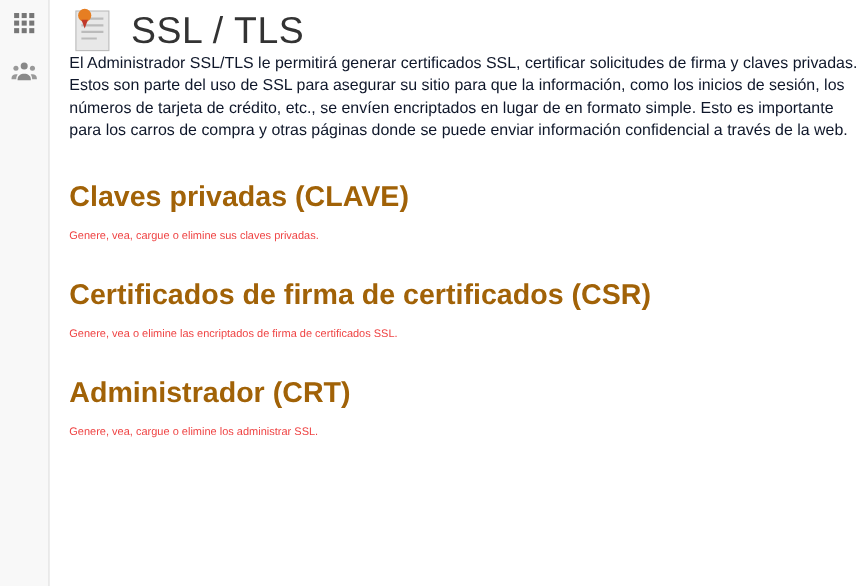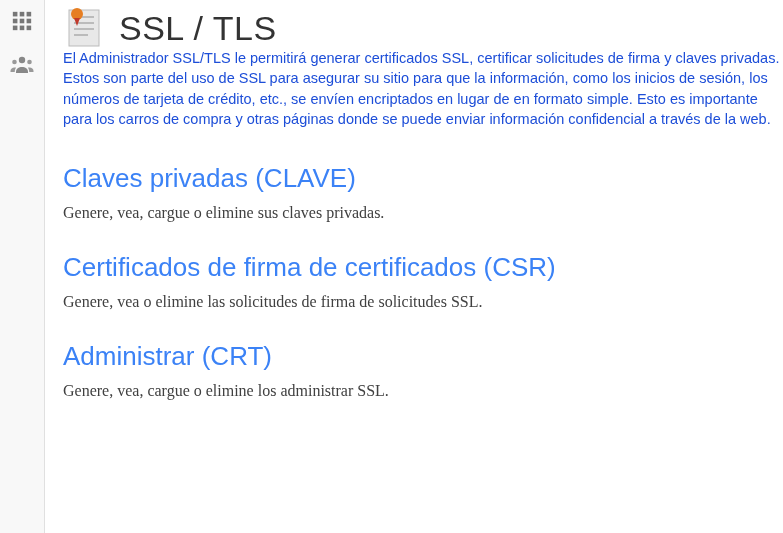--- a/index.html
+++ b/index.html
@@ -60,7 +60,7 @@
     }
     .description {
       font-size: 14.5px;
-      color: #1d4ed8;
+      color: #0f172a;
       line-height: 1.4;
       margin-bottom: 34px;
       max-width: 740px;

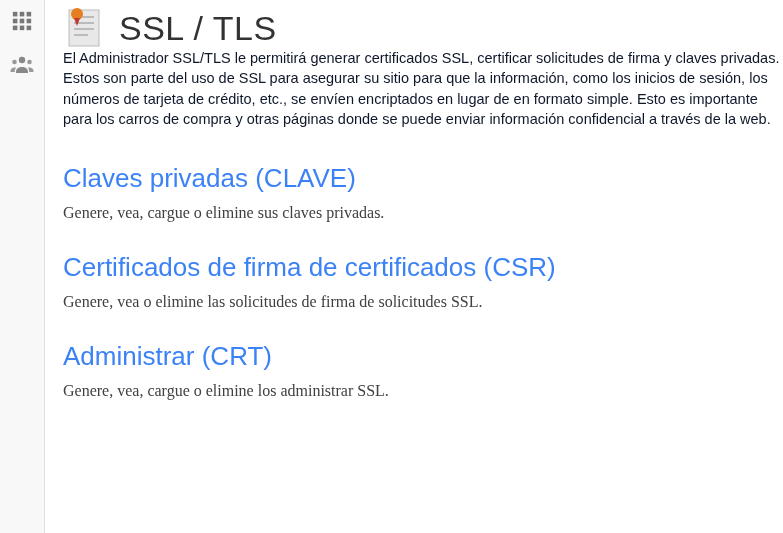--- a/index.html
+++ b/index.html
@@ -70,8 +70,8 @@
     }
     .section-heading {
       font-size: 26px;
-      font-weight: 400;
-      color: #3b82f6;
+      font-weight: 700;
+      color: #a16207;
       margin-bottom: 10px;
     }
     .section-link {

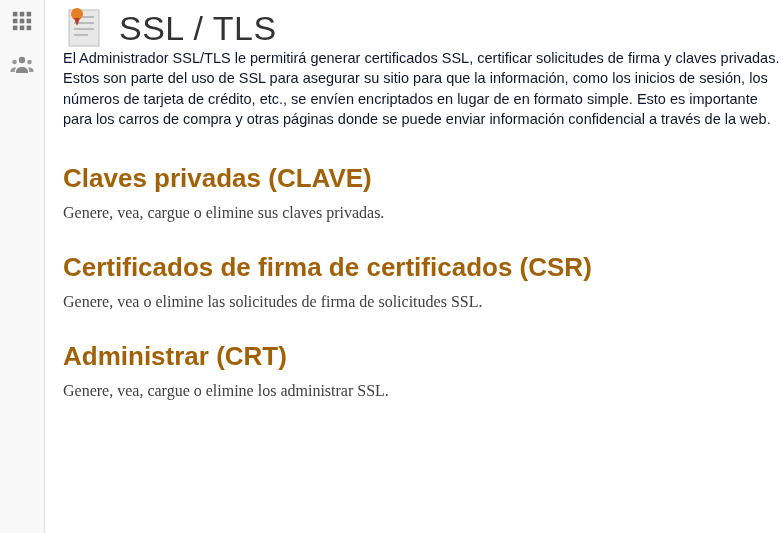--- a/index.html
+++ b/index.html
@@ -75,12 +75,11 @@
       margin-bottom: 10px;
     }
     .section-link {
-      font-size: 16px;
-      color: #404040;
+      font-size: 10px;
+      color: #ef4444;
       text-decoration: none;
       cursor: pointer;
       display: inline-block;
-      font-family: Liberation Serif, serif;
     }
   </style>
 </head>

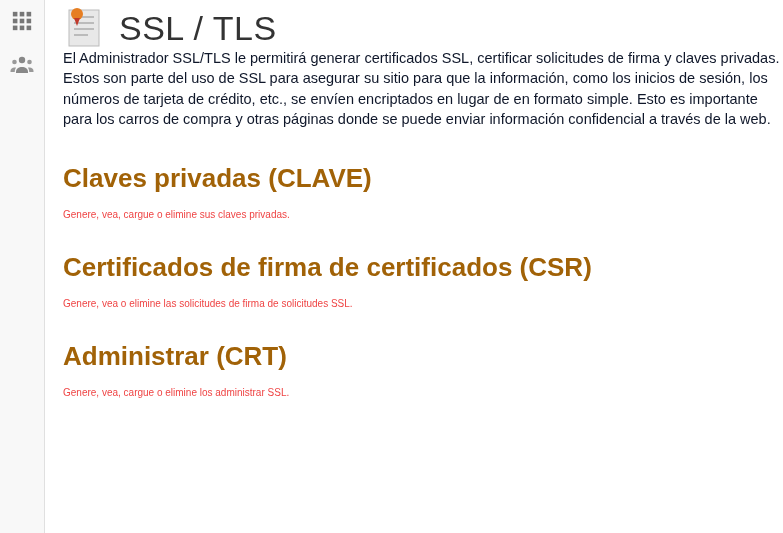--- a/index.html
+++ b/index.html
@@ -136,7 +136,7 @@
 
   <div class="section">
     <h2 class="section-heading">Certificados de firma de certificados (CSR)</h2>
-    <a class="section-link">Genere, vea o elimine las solicitudes de firma de solicitudes SSL.</a>
+    <a class="section-link">Genere, vea o elimine las encriptados de firma de certificados SSL.</a>
   </div>
 
   <div class="section">

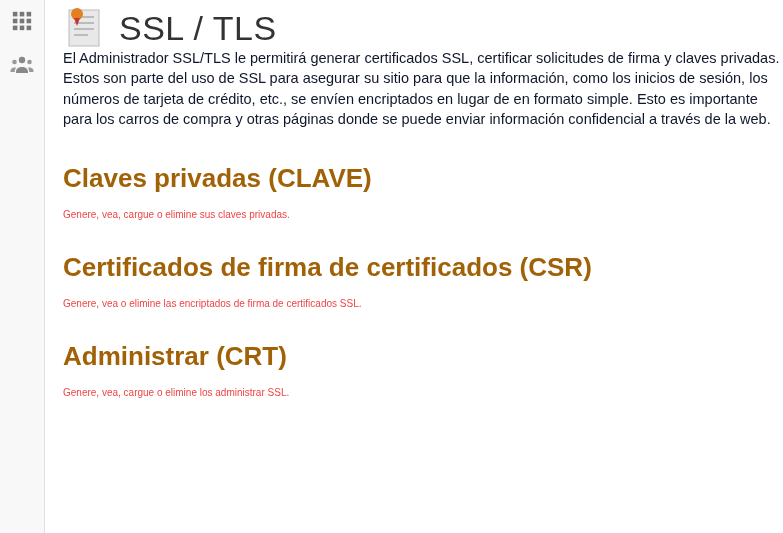--- a/index.html
+++ b/index.html
@@ -140,7 +140,7 @@
   </div>
 
   <div class="section">
-    <h2 class="section-heading">Administrar (CRT)</h2>
+    <h2 class="section-heading">Administrador (CRT)</h2>
     <a class="section-link">Genere, vea, cargue o elimine los administrar SSL.</a>
   </div>
 

